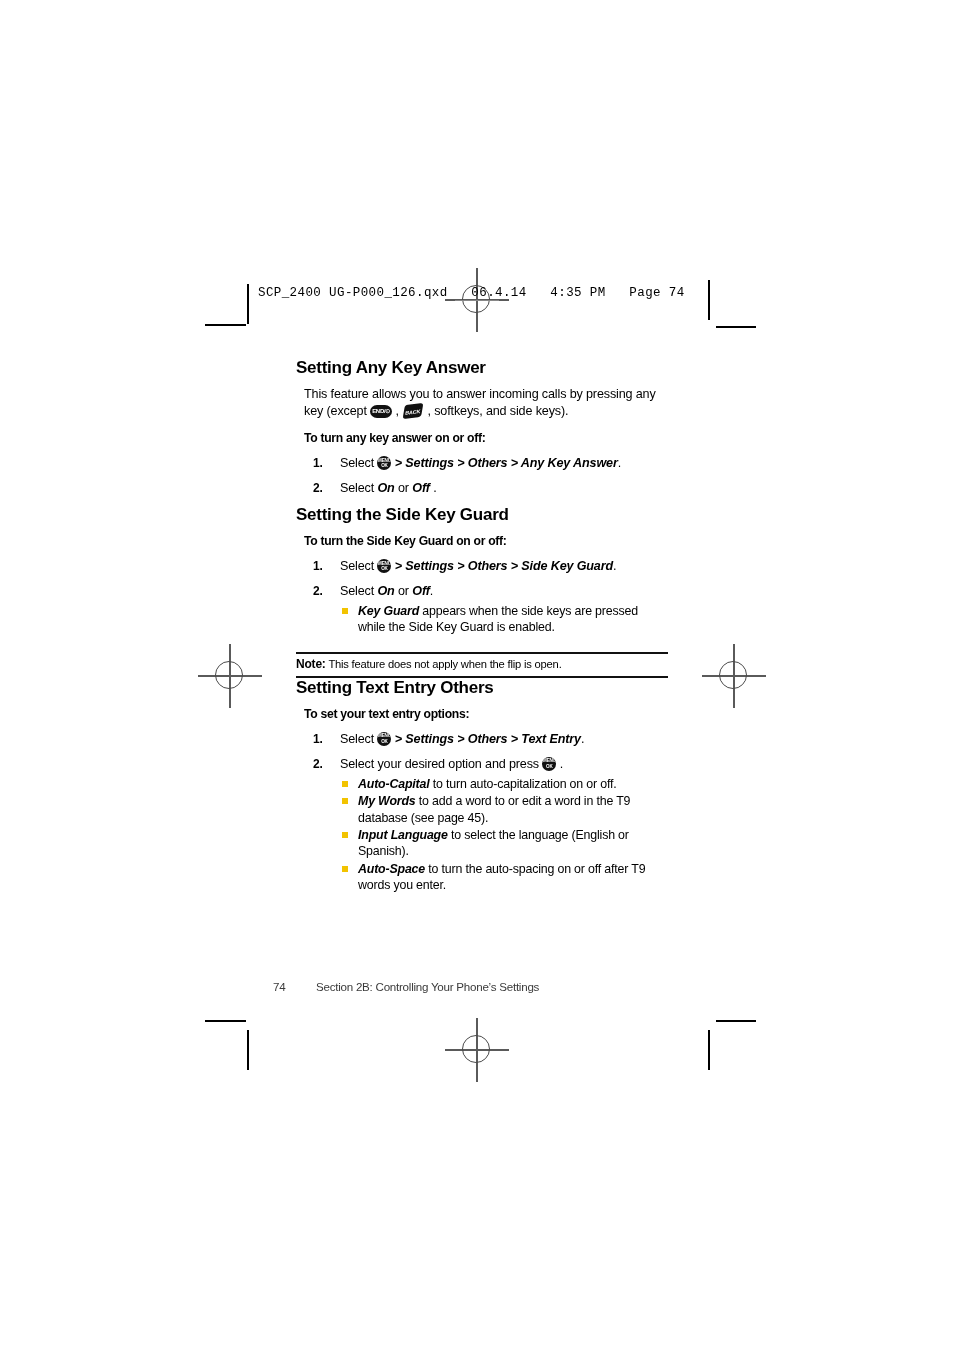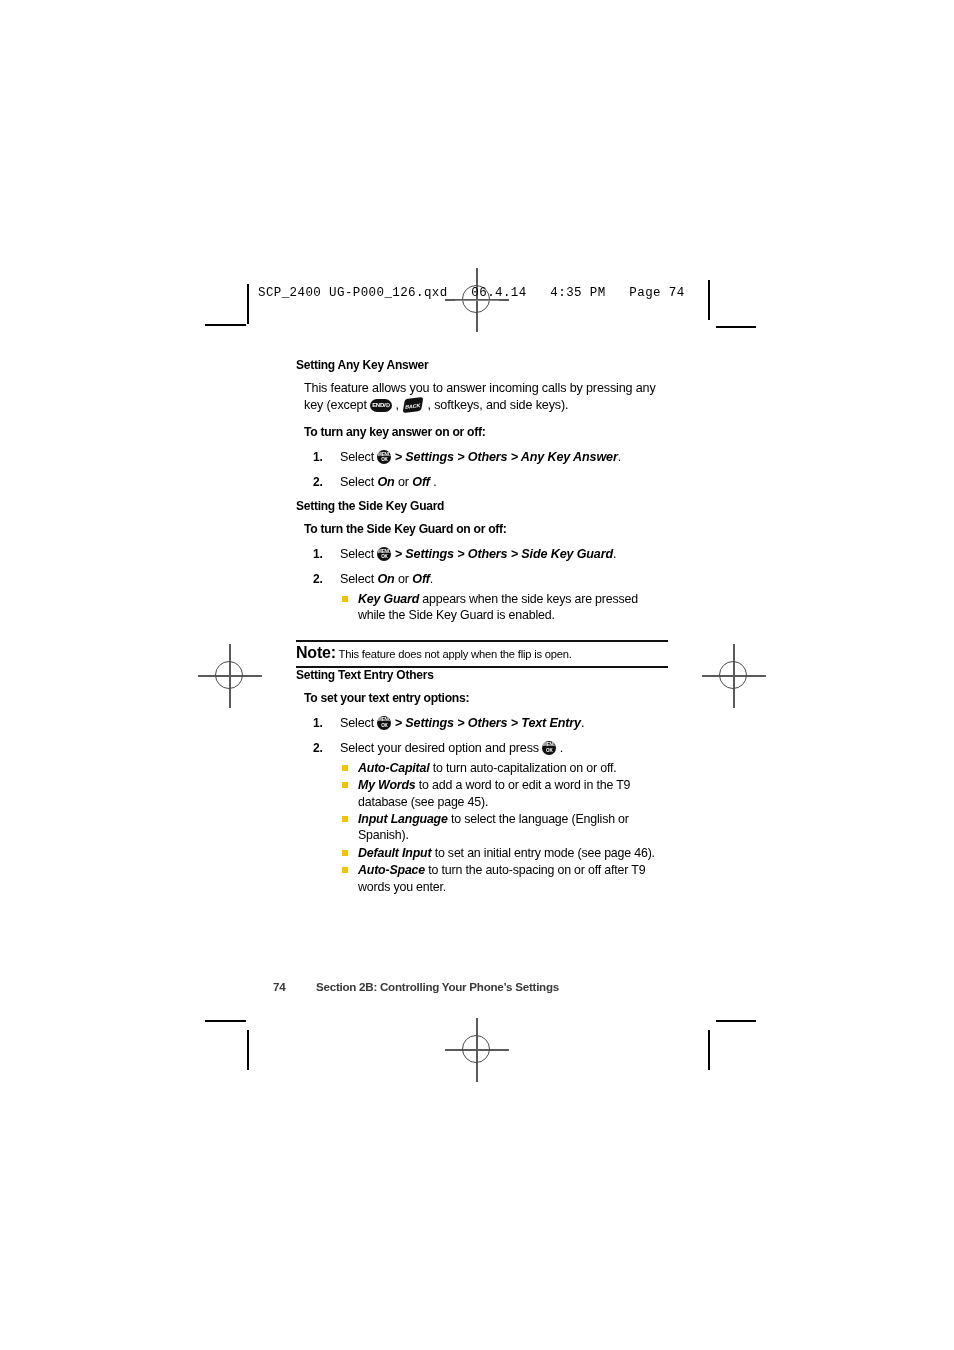--- a/index.html
+++ b/index.html
@@ -74,7 +74,7 @@
   }
 
   h2.sec {
-    font-size: 12px;
+    font-size: 17px;
     font-weight: bold;
     letter-spacing: -0.25px;
     margin: 0 0 8px 0;

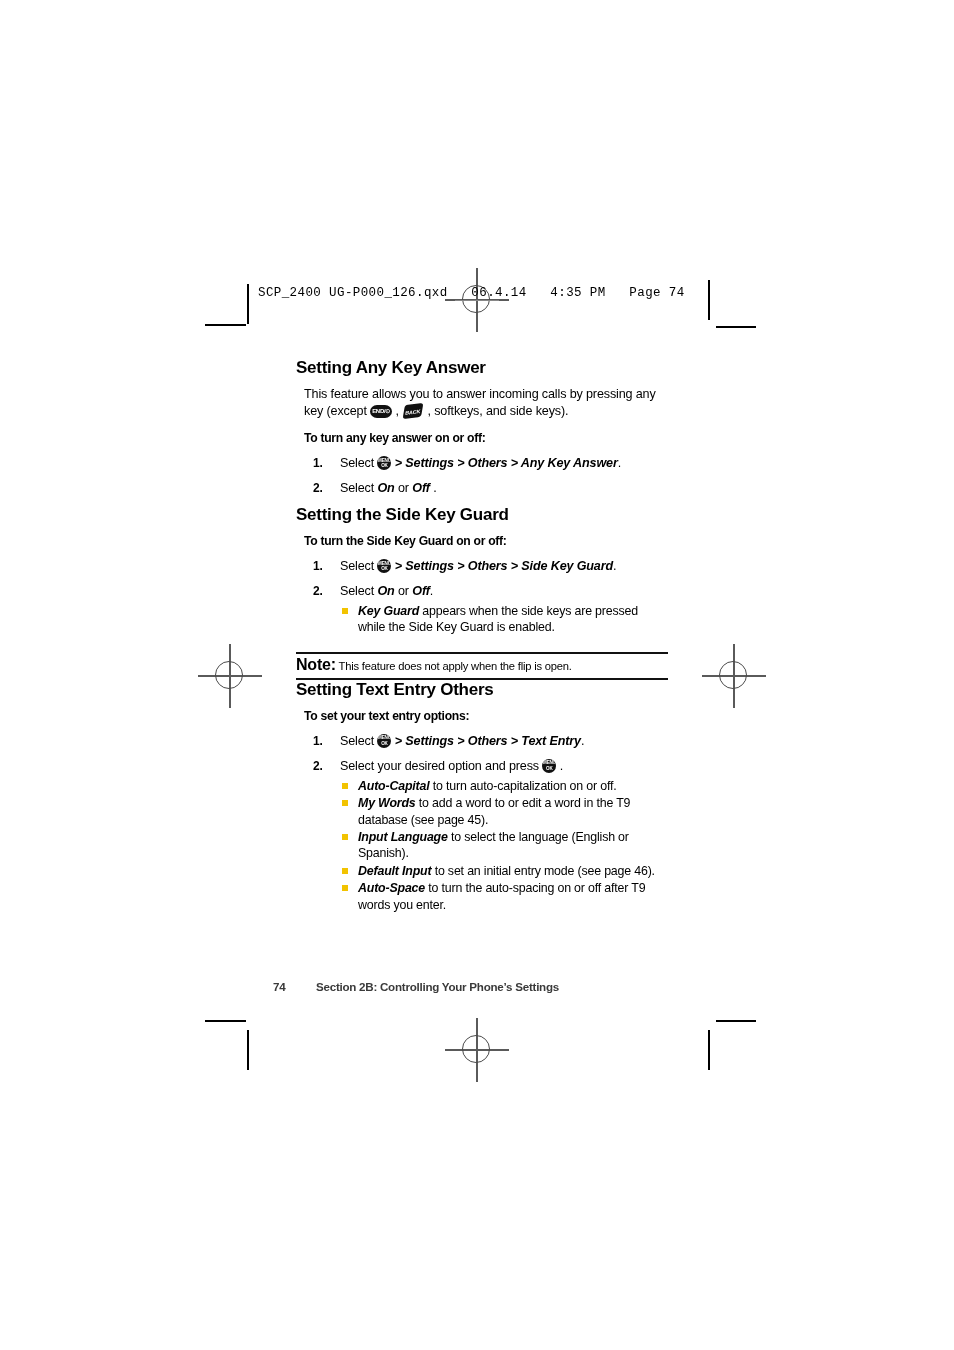--- a/index.html
+++ b/index.html
@@ -161,7 +161,7 @@
     line-height: 15px;
     letter-spacing: -0.2px;
   }
-  .note .note-lbl { font-weight: bold; font-size: 16px; text-align: right; }
+  .note .note-lbl { font-weight: bold; font-size: 12px; text-align: right; }
 
   
   .footer {

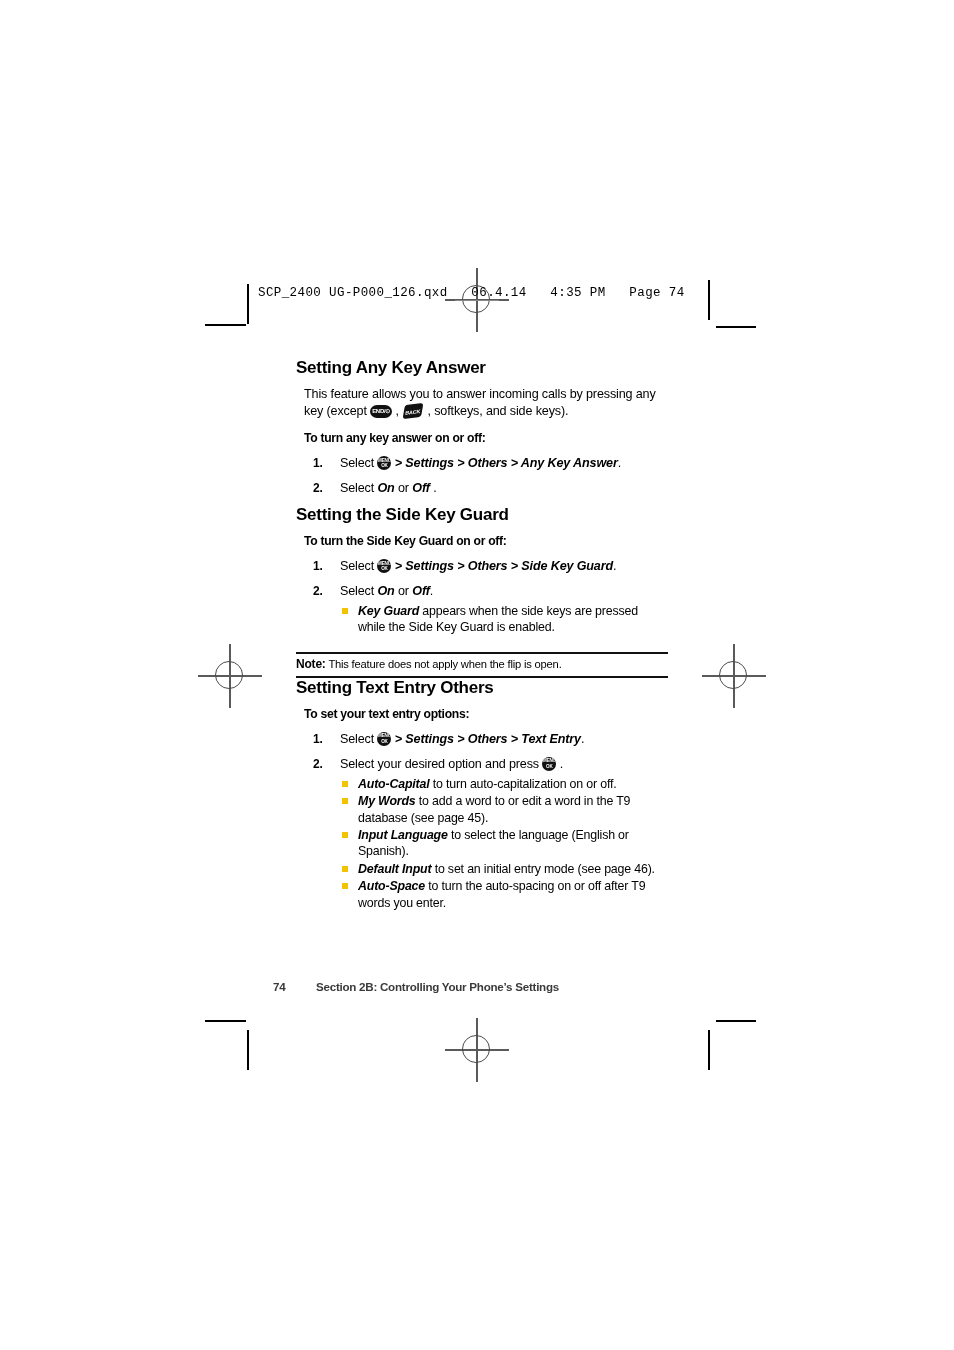--- a/index.html
+++ b/index.html
@@ -329,9 +329,6 @@
             <span class="sq" style="background: rgb(242, 195, 0);"></span><b>Input Language</b><span> to select the language (English or Spanish).</span>
           </li>
           <li>
-            <span class="sq" style="background: rgb(242, 195, 0);"></span><b>Default Input</b><span> to set an initial entry mode (see page 46).</span>
-          </li>
-          <li>
             <span class="sq" style="background: rgb(242, 195, 0);"></span><b>Auto-Space</b><span> to turn the auto-spacing on or off after T9 words you enter.</span>
           </li>
         </ul>

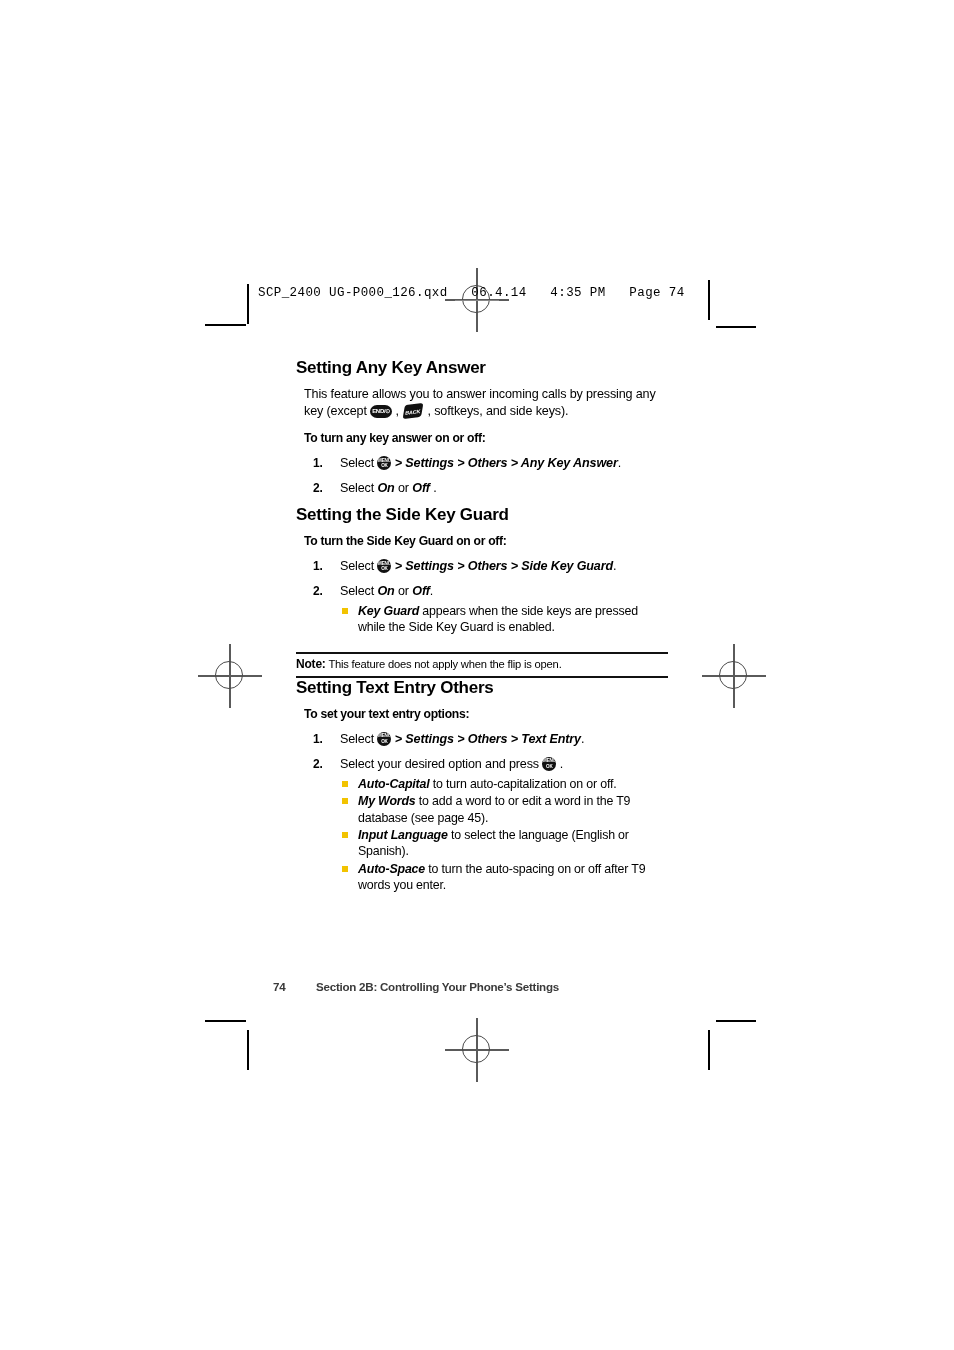--- a/index.html
+++ b/index.html
@@ -169,7 +169,7 @@
     left: 273px;
     top: 980px;
     font-size: 11.6px;
-    font-weight: bold;
+    font-weight: normal;
     color: #3a3a3a;
     letter-spacing: -0.25px;
   }

